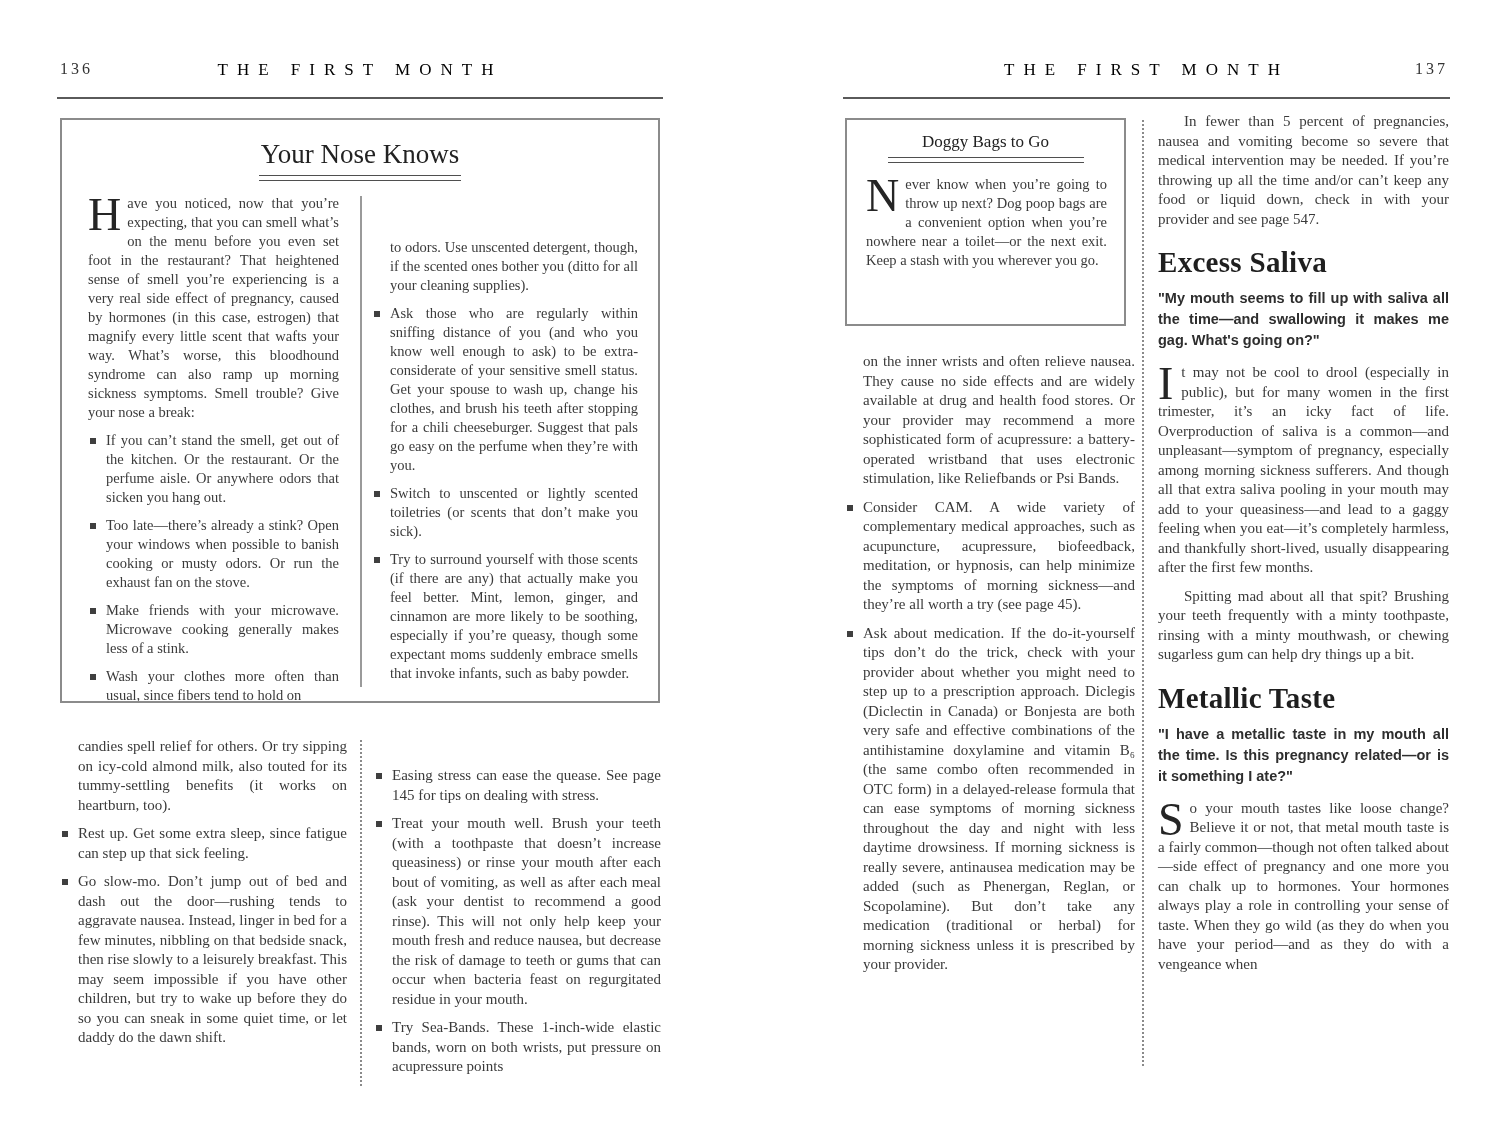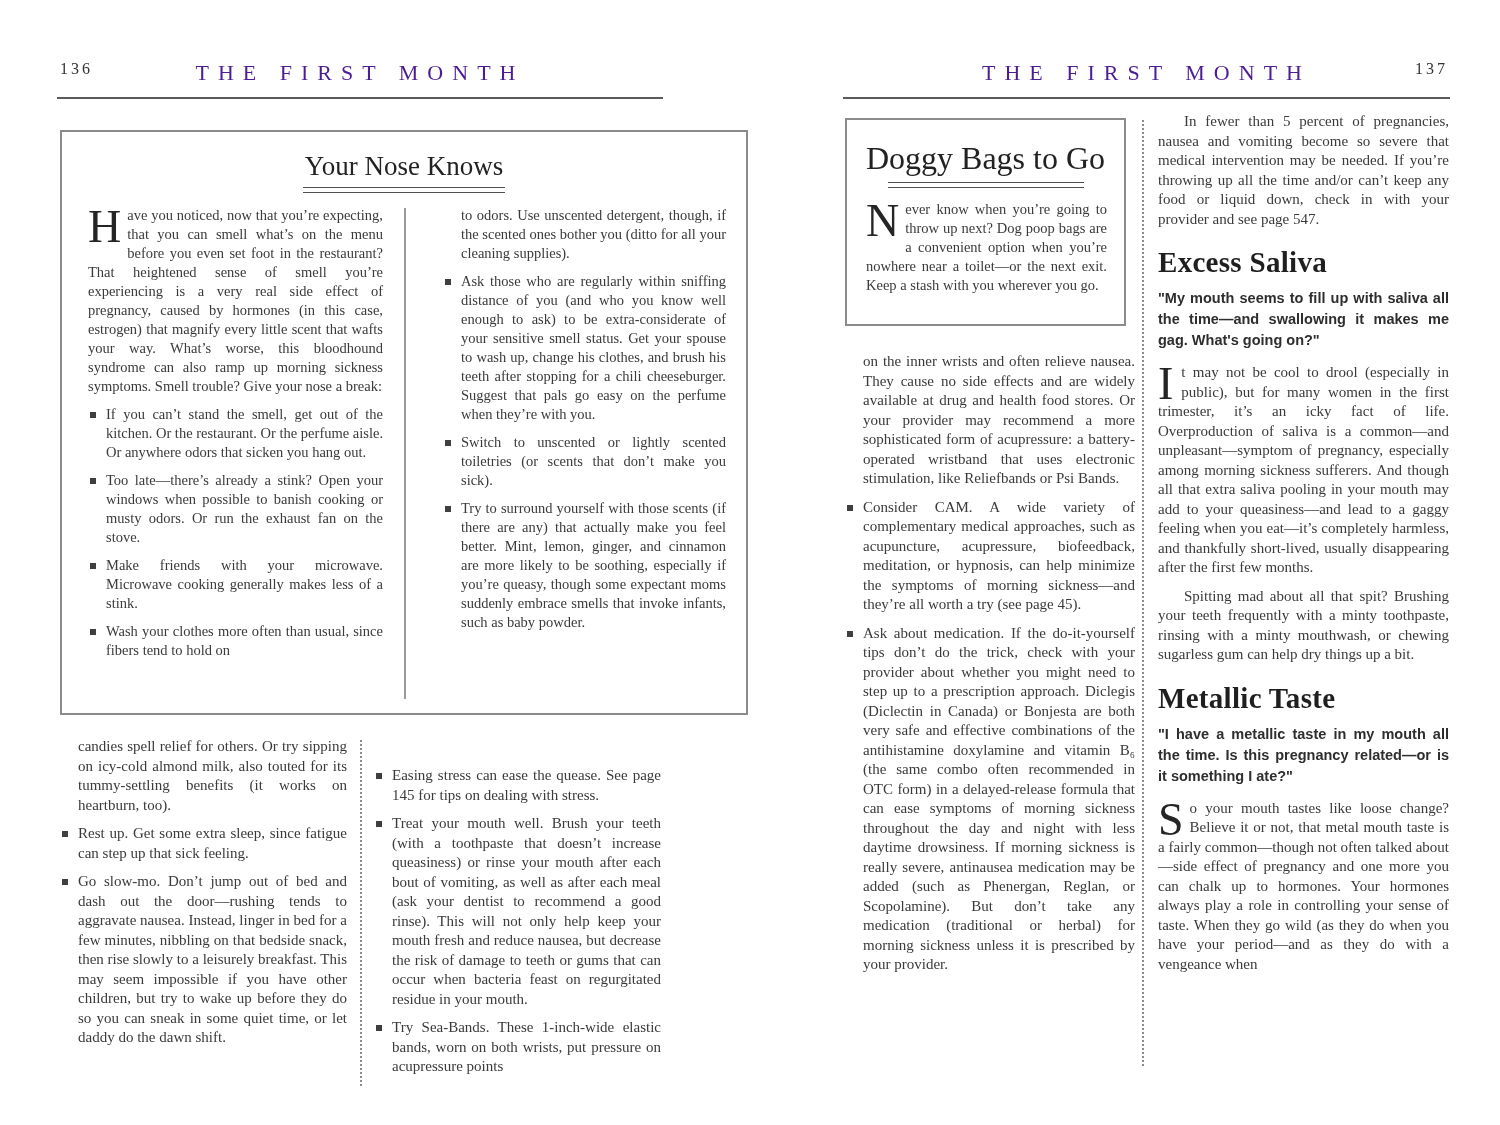--- a/index.html
+++ b/index.html
@@ -10,7 +10,7 @@
   }
   
   .folio { position:absolute; top:60px; font-size:16px; letter-spacing:3px; color:#333;text-align:center; }
-  .running-head { position:absolute; top:60px; font-size:22px; letter-spacing:9px; color:#4c1d95; text-align:center; }
+  .running-head { position:absolute; top:60px; font-size:17px; letter-spacing:9px; color:#000000; text-align:center; }
   .rh-left { left:60px; width:600px; }
   .rh-right { left:845px; width:603px; }
   .folio-left { left:60px; }

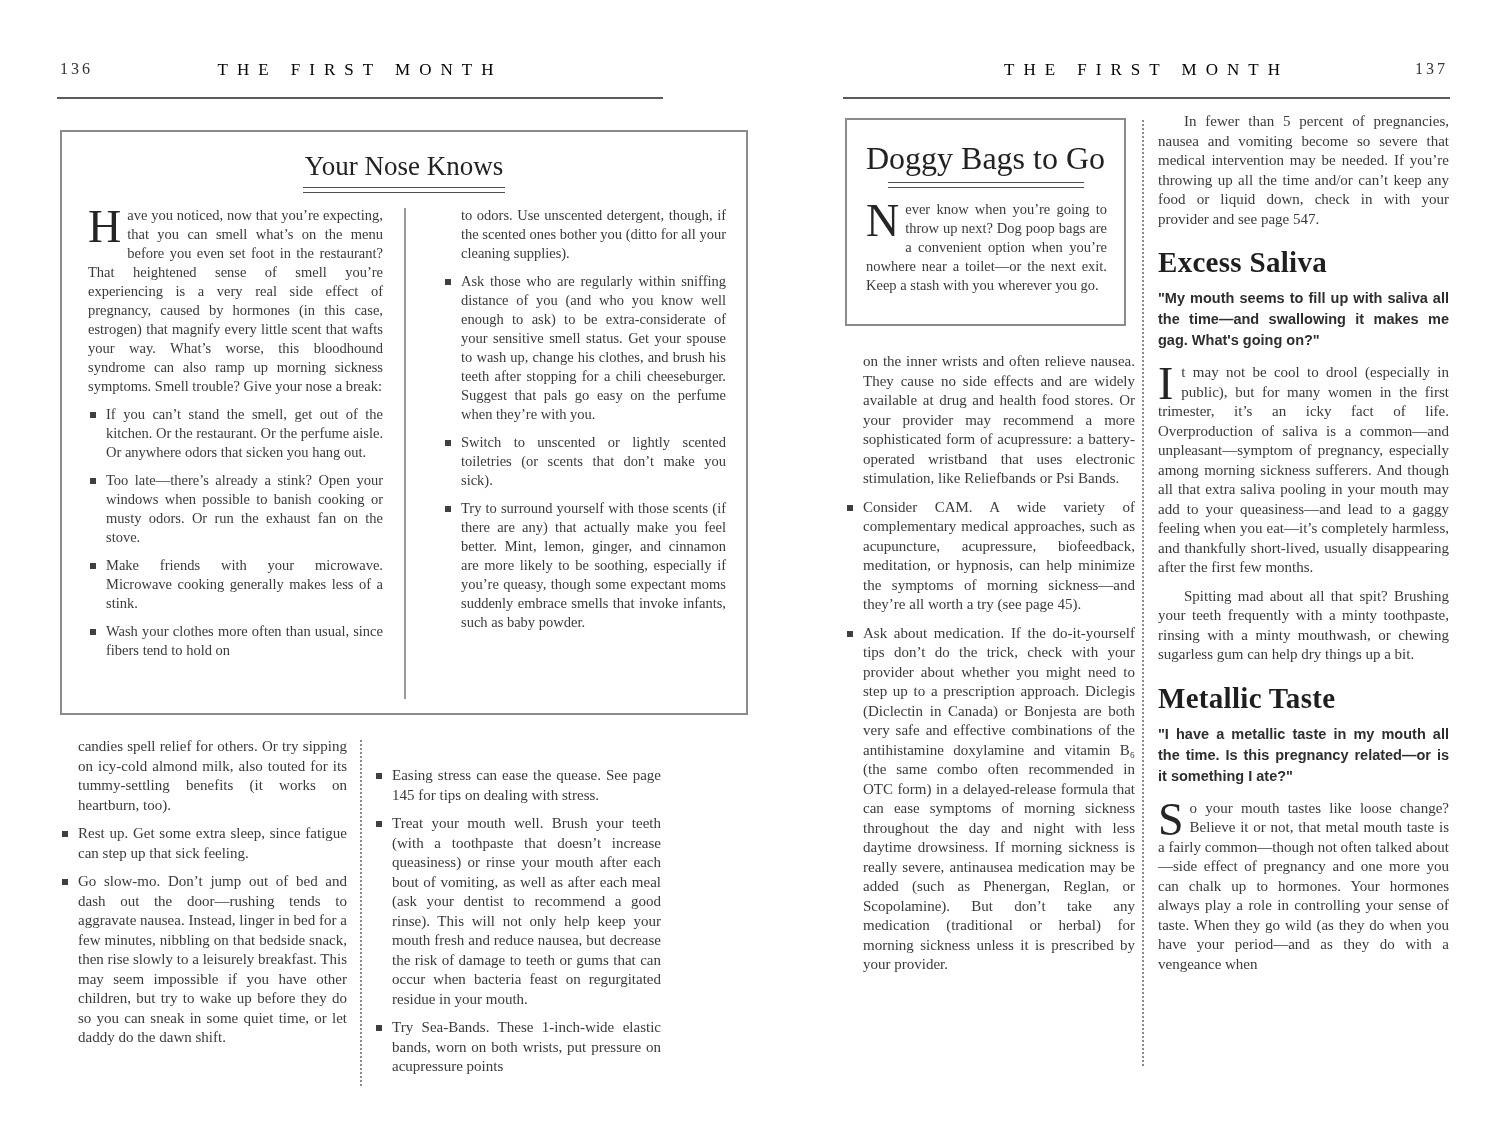--- a/index.html
+++ b/index.html
@@ -21,7 +21,7 @@
 
   
   .feature-box { position:absolute; border:2px solid #8b8b8b; box-sizing:border-box; background:#fff; }
-  .box-nose { left:60px; top:130px; width:688px; height:585px; overflow:hidden; }
+  .box-nose { left:60px; top:118px; width:600px; height:585px; overflow:hidden; }
   .box-doggy { left:845px; top:118px; width:281px; height:208px; overflow:hidden; }
   .box-title { margin-top:19px; text-align:center; font-size:27px; color:#222; }
   .box-doggy .box-title { font-size:32px; margin-top:20px; }

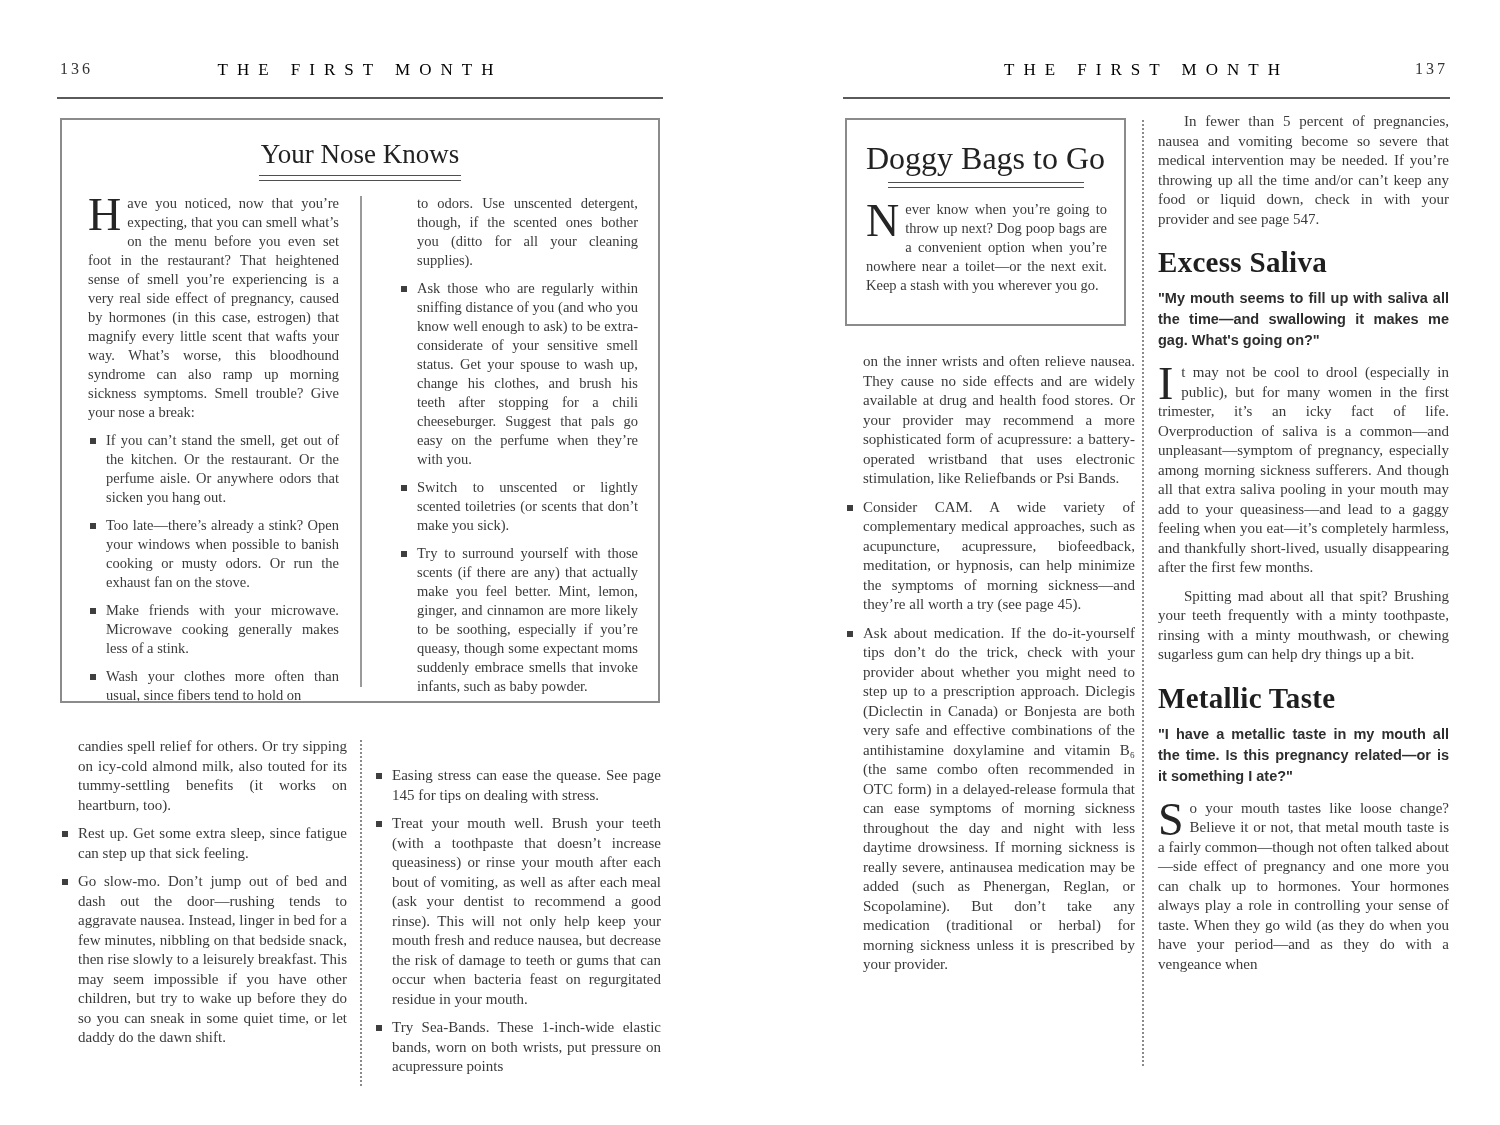--- a/index.html
+++ b/index.html
@@ -24,7 +24,7 @@
   .box-nose { left:60px; top:118px; width:600px; height:585px; overflow:hidden; }
   .box-doggy { left:845px; top:118px; width:281px; height:208px; overflow:hidden; }
   .box-title { margin-top:19px; text-align:center; font-size:27px; color:#222; }
-  .box-doggy .box-title { font-size:32px; margin-top:20px; }
+  .box-doggy .box-title { font-size:17px; margin-top:12px; }
   .box-title-rule { height:4px; border-top:1px solid #4f4f4f; border-bottom:1px solid #4f4f4f; margin:5px auto 0 auto; }
   .rule-nose { width:202px; }
   .rule-doggy { width:196px; }

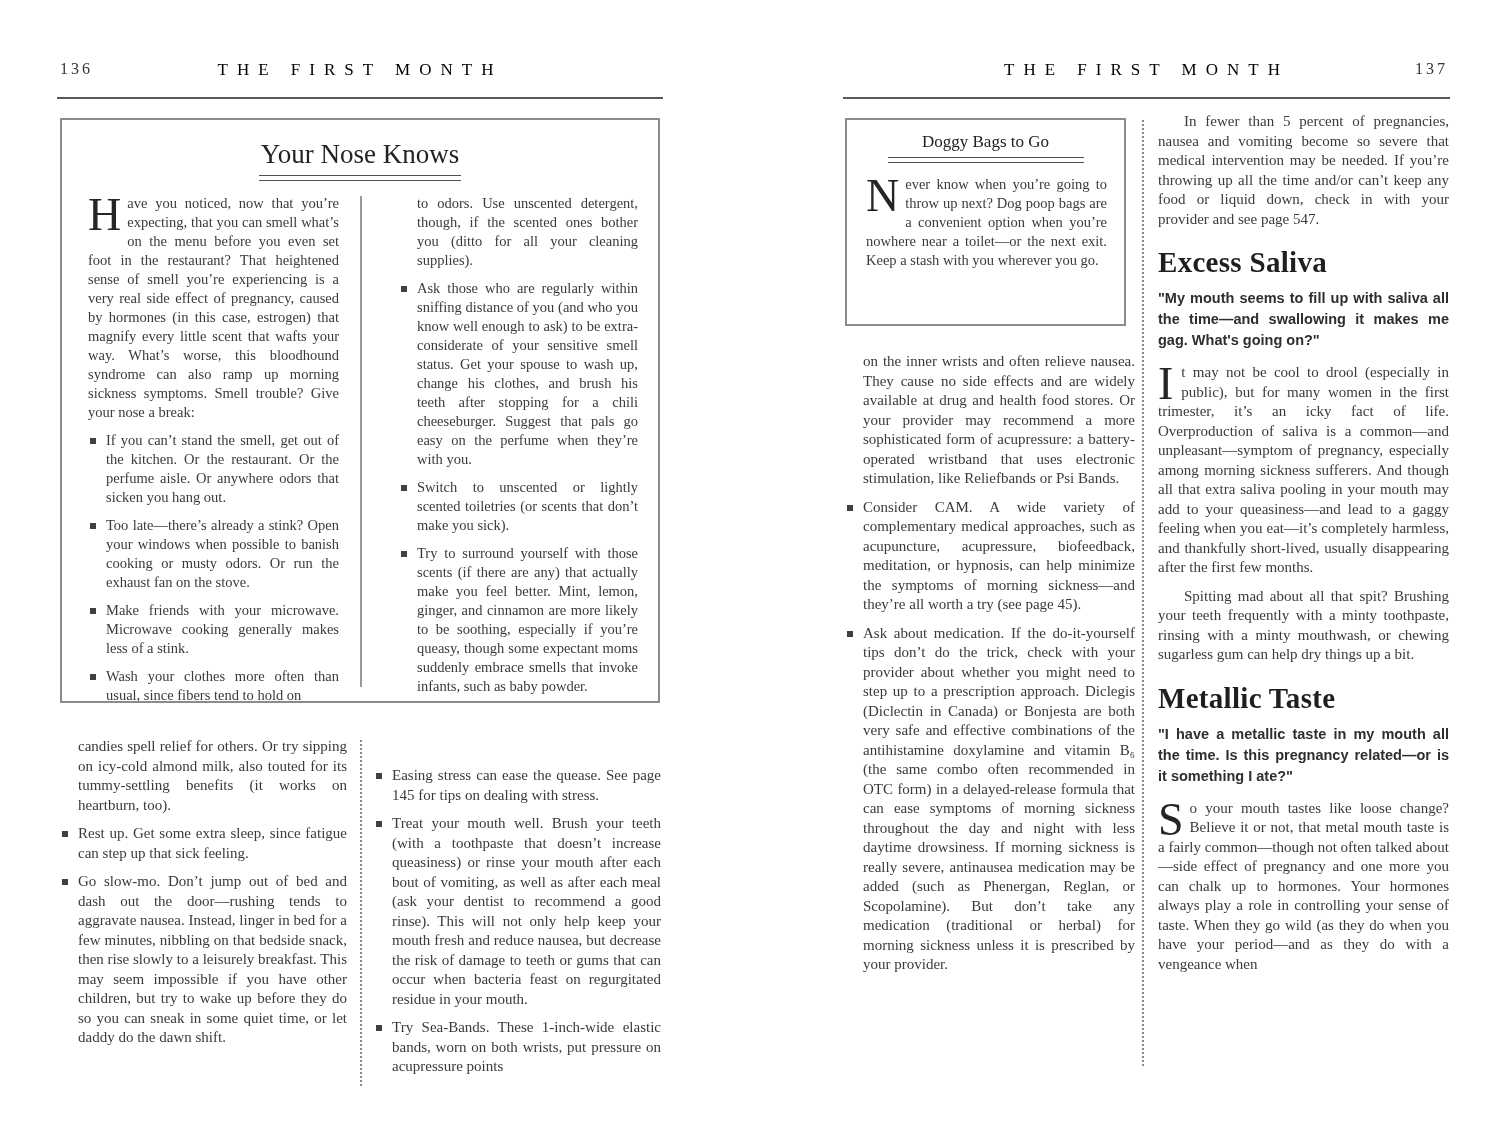--- a/index.html
+++ b/index.html
@@ -32,7 +32,7 @@
   .box-cols { display:flex; padding:13px 20px 0 26px; }
   .box-col { width:50%; box-sizing:border-box; }
   .box-col1 { padding-right:24px; }
-  .box-col2 { padding-left:36px; }
+  .box-col2 { padding-left:9px;margin-top:44px; }
 
   
   .para, .bullet { font-size:14.5px; line-height:19px; text-align:justify; margin:0 0 9px 0; }

